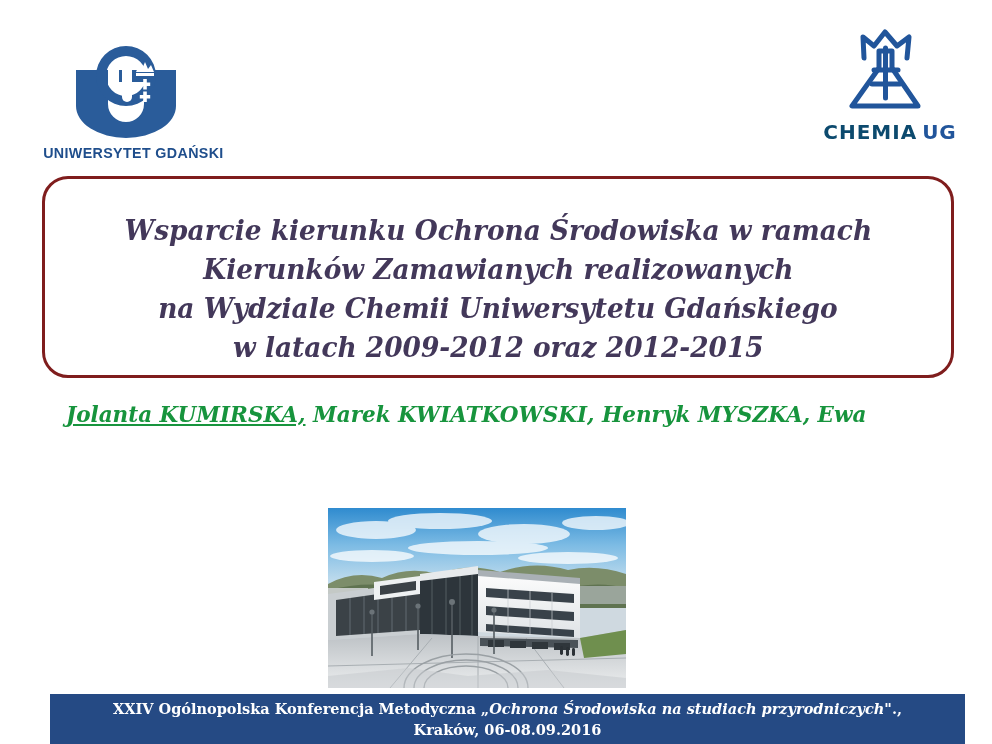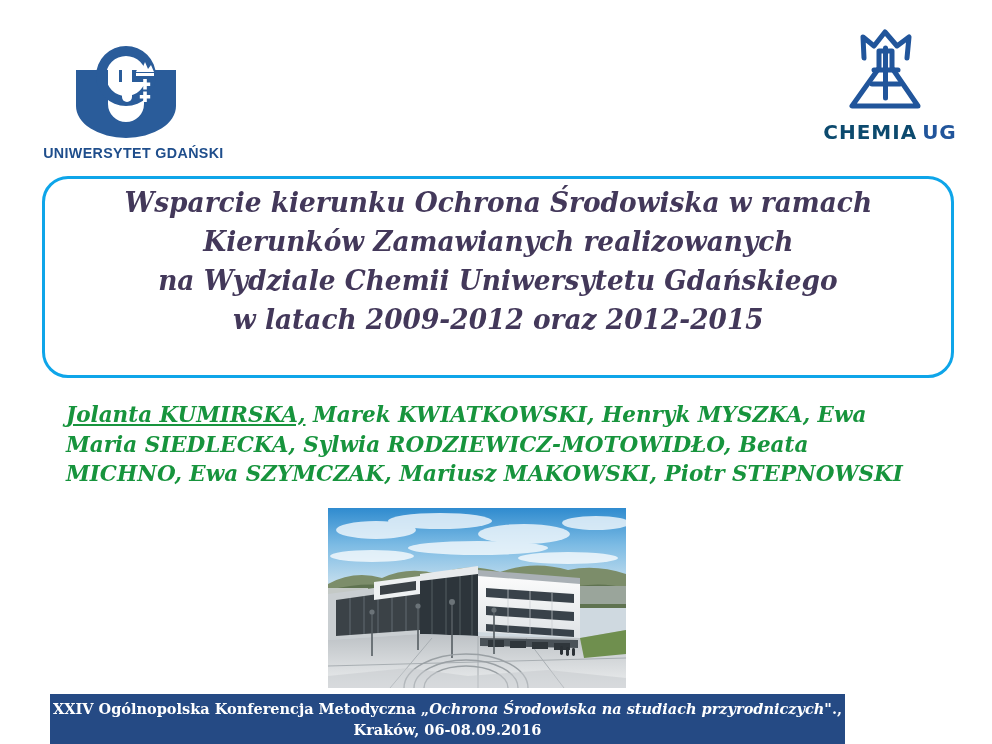--- a/index.html
+++ b/index.html
@@ -72,13 +72,13 @@
     width: 912px;
     height: 202px;
     box-sizing: border-box;
-    border: 3px solid #0ea5e9;
+    border: 3px solid #7f1d1d;
     border-radius: 26px;
     background: #ffffff;
     display: flex;
     flex-direction: column;
     align-items: center;
-    justify-content: flex-start;
+    justify-content: flex-end;
     padding: 4px 10px 8px 10px;
   }
   .title-line {

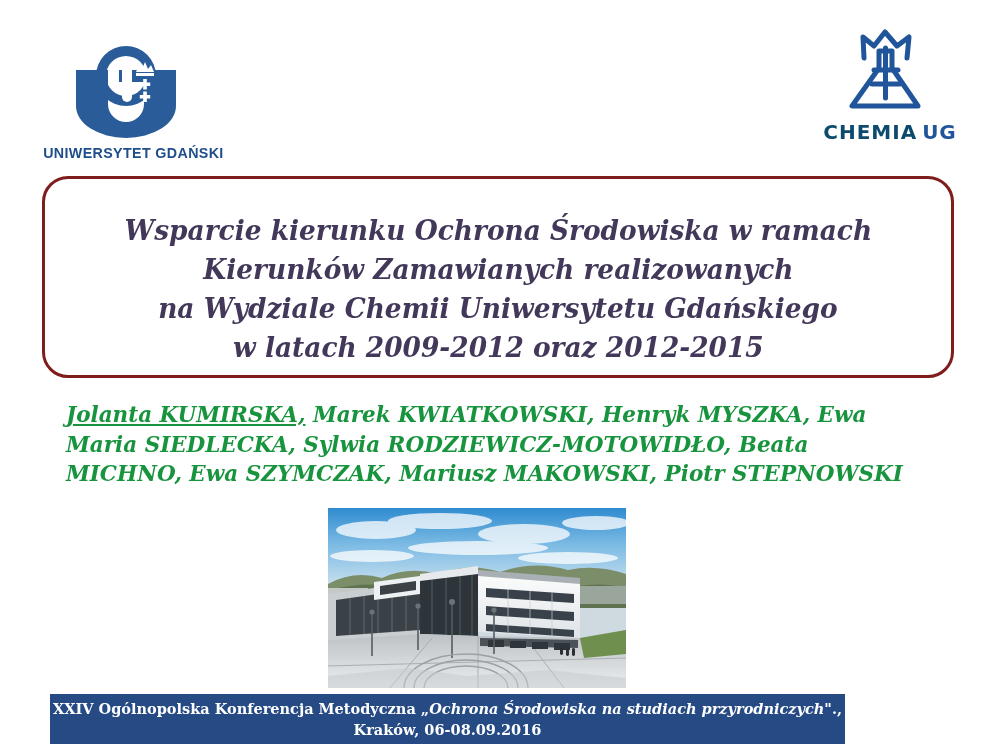--- a/index.html
+++ b/index.html
@@ -194,7 +194,7 @@
 
 <div id="authors-block">
   <span id="authors-lead">Jolanta KUMIRSKA,</span><span> Marek KWIATKOWSKI, Henryk MYSZKA, Ewa</span><br>
-  <span>Maria SIEDLECKA, Sylwia RODZIEWICZ-MOTOWIDŁO, Beata</span><br>
+  <br>
   <span>MICHNO, Ewa SZYMCZAK, Mariusz MAKOWSKI, Piotr STEPNOWSKI</span>
 </div>
 

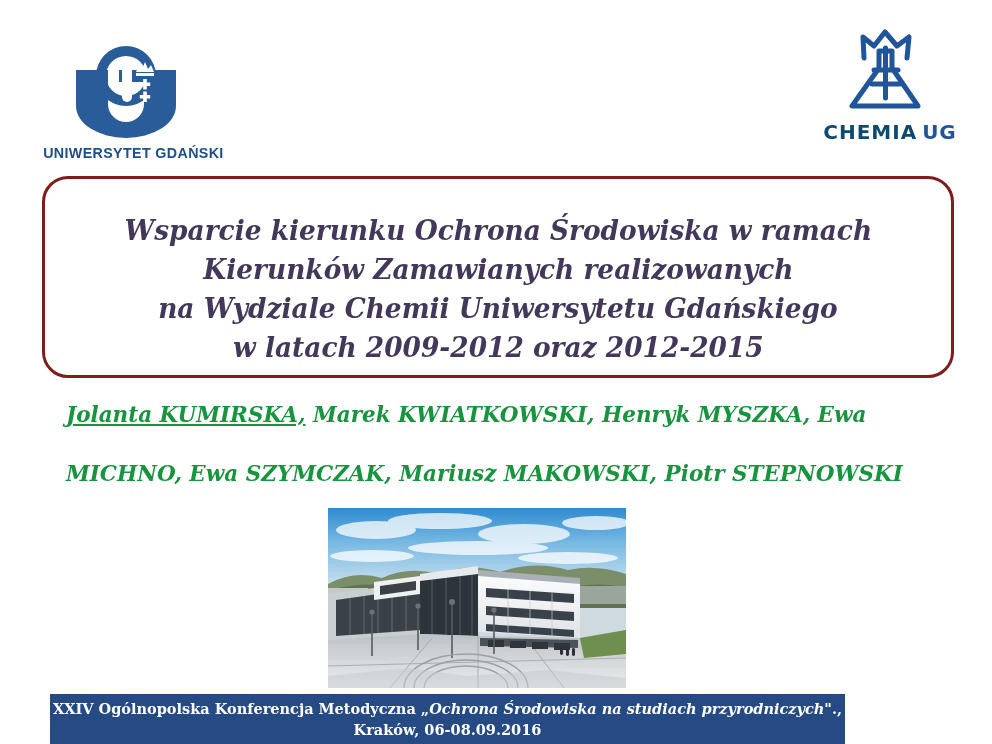--- a/index.html
+++ b/index.html
@@ -195,7 +195,6 @@
 <div id="authors-block">
   <span id="authors-lead">Jolanta KUMIRSKA,</span><span> Marek KWIATKOWSKI, Henryk MYSZKA, Ewa</span><br>
   <br>
-  <span>MICHNO, Ewa SZYMCZAK, Mariusz MAKOWSKI, Piotr STEPNOWSKI</span>
 </div>
 
 <div id="building-photo">

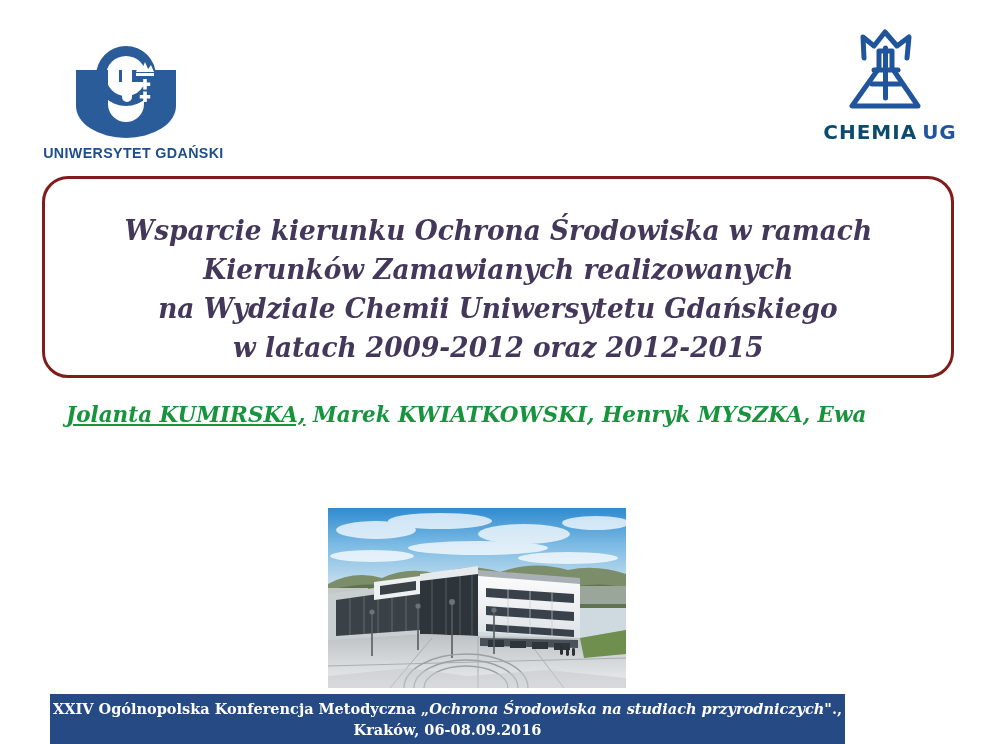--- a/index.html
+++ b/index.html
@@ -127,7 +127,7 @@
     position: absolute;
     left: 50px;
     top: 694px;
-    width: 795px;
+    width: 915px;
     height: 50px;
     background: #254a84;
     color: #ffffff;

